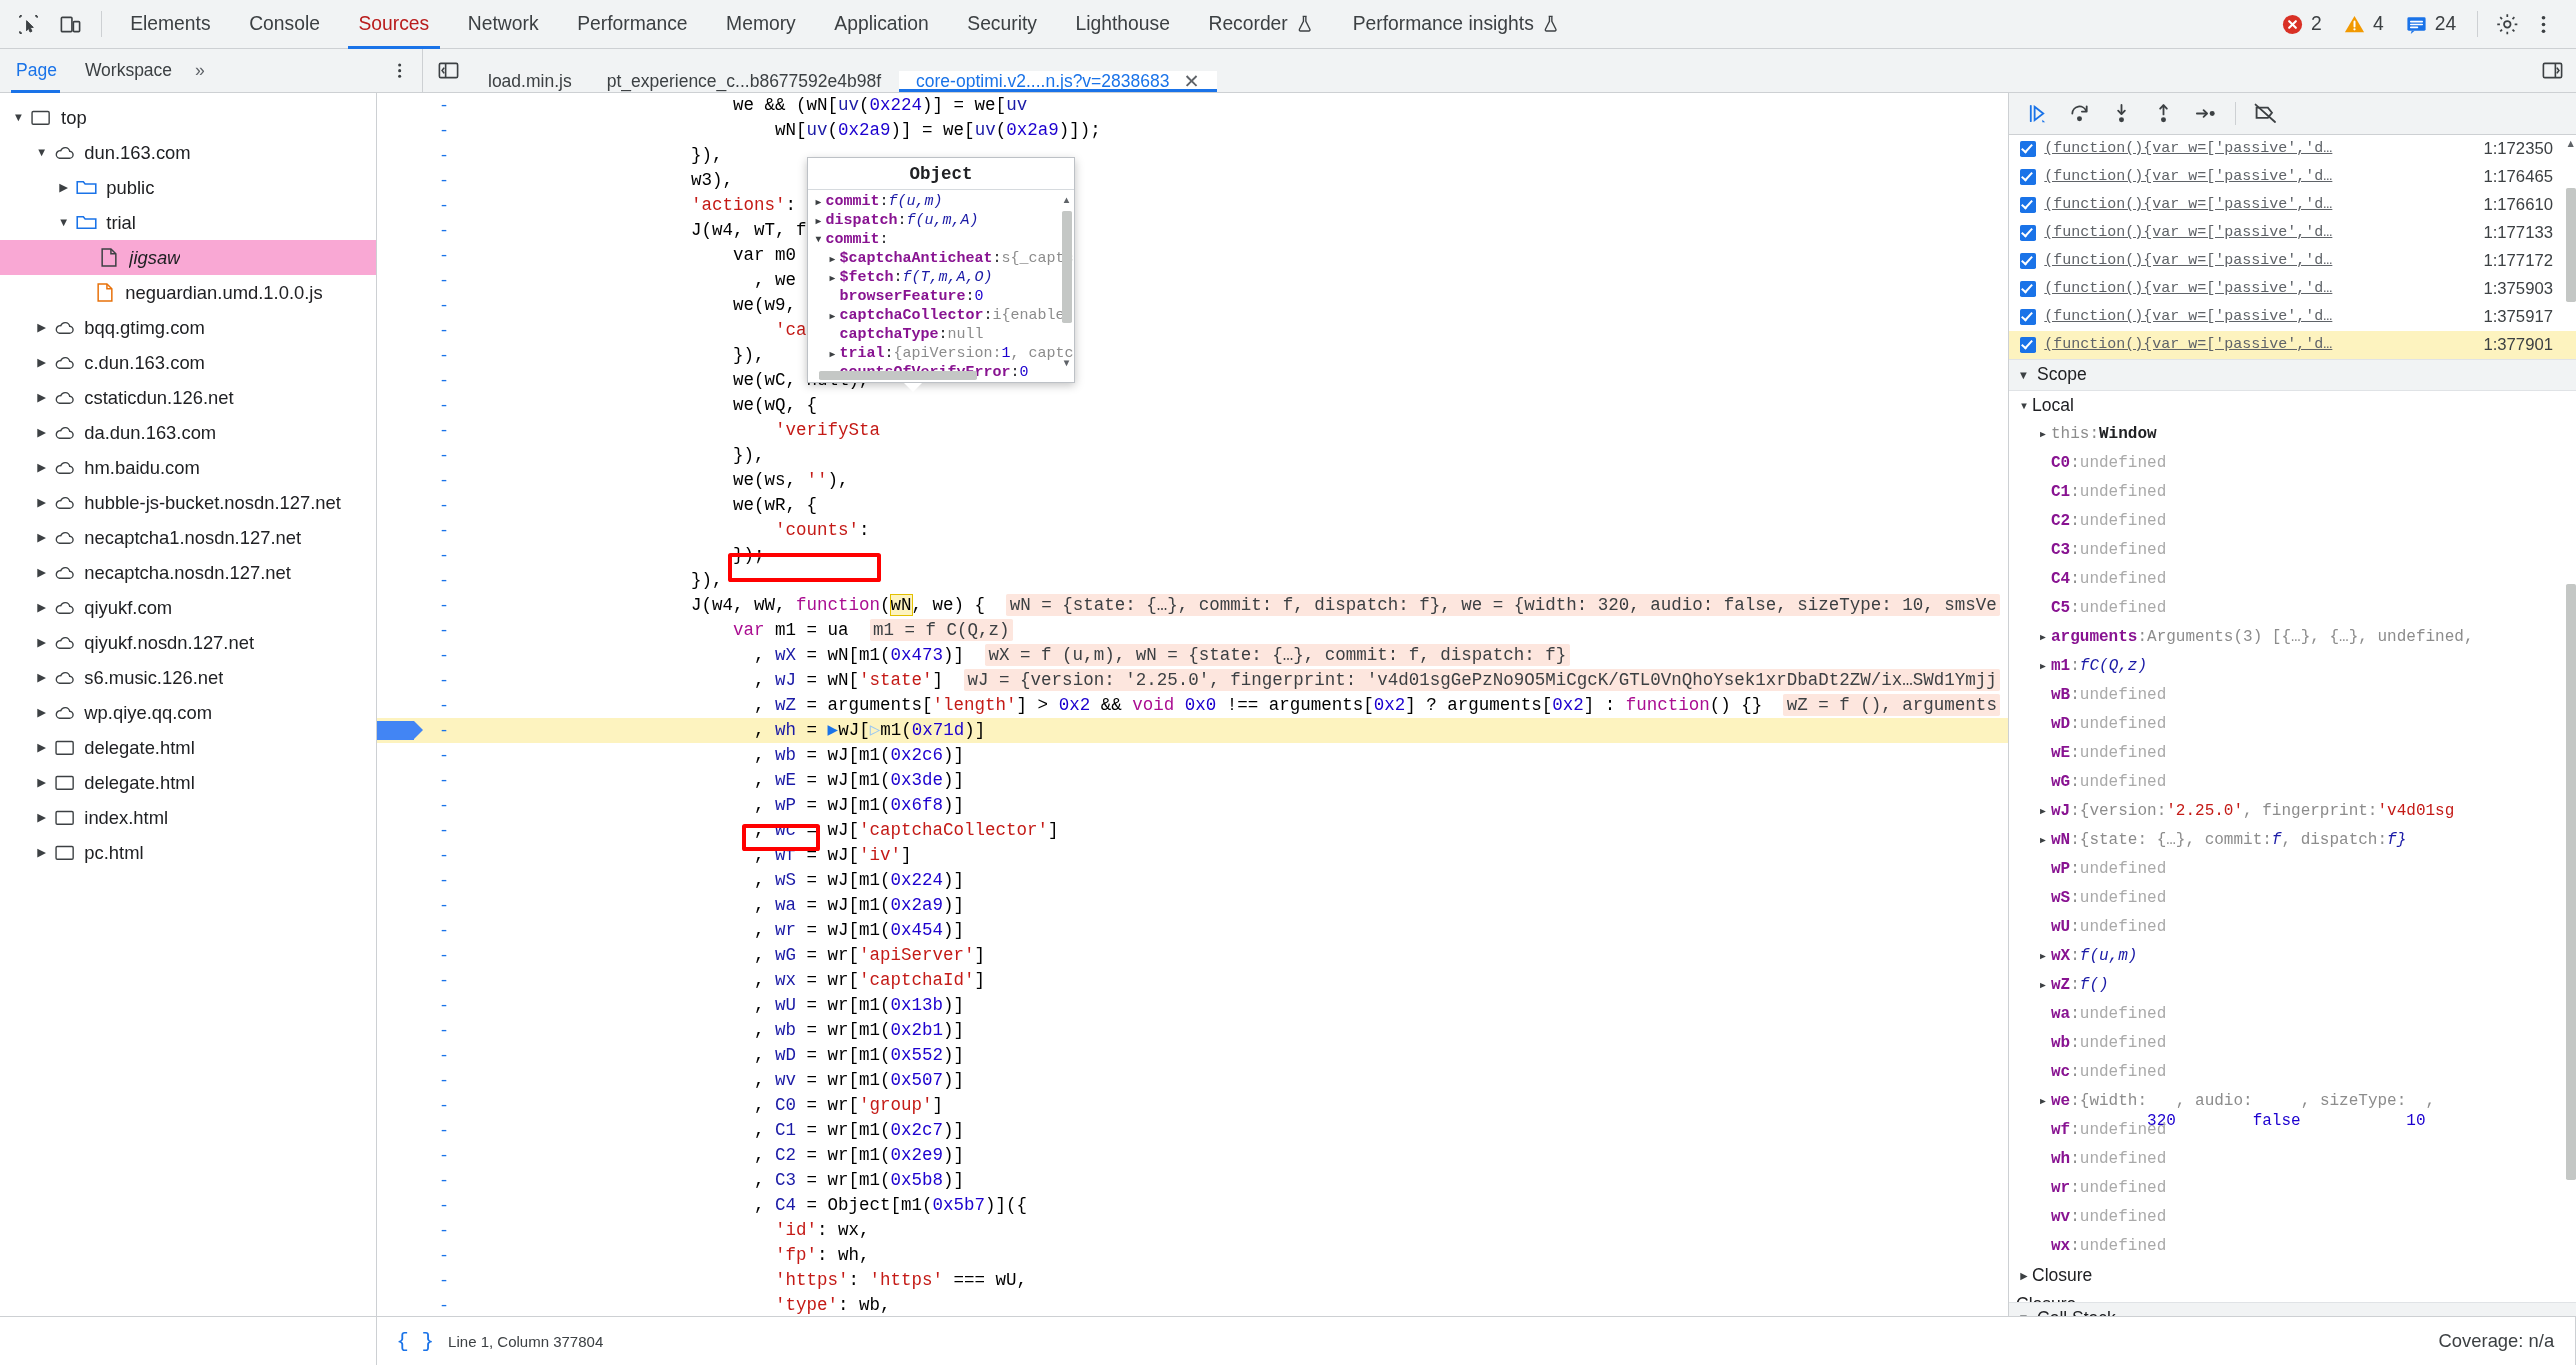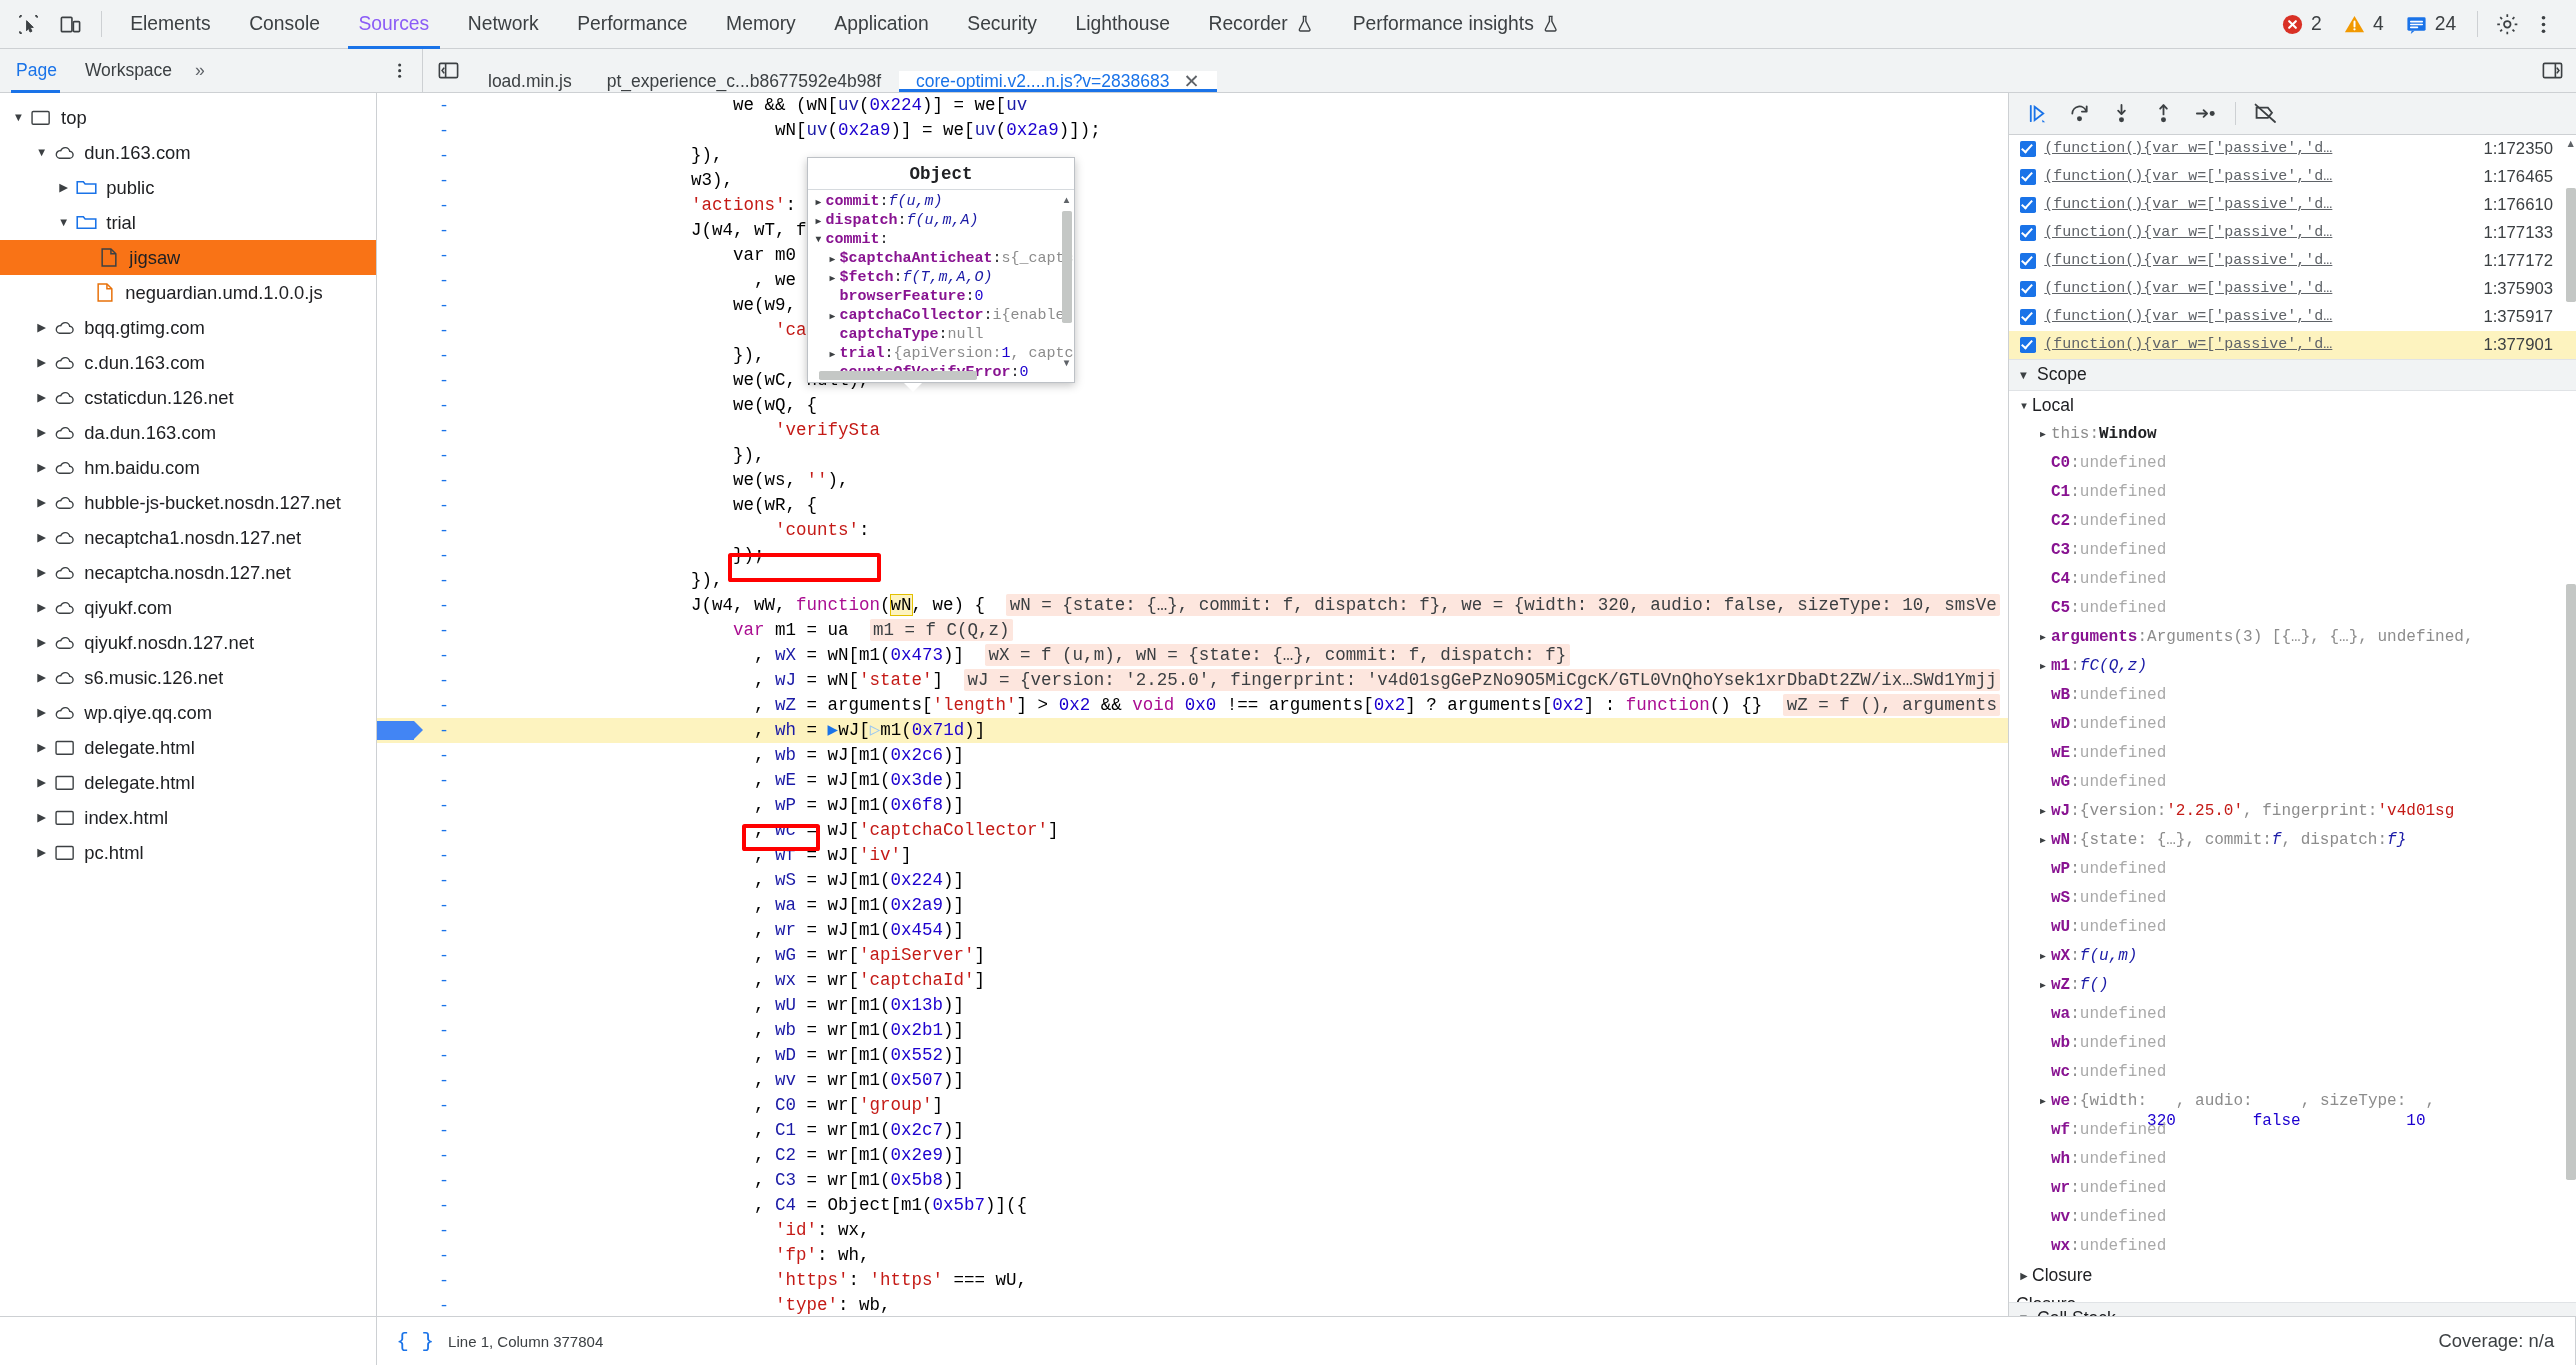--- a/index.html
+++ b/index.html
@@ -27,7 +27,7 @@
     display: flex; align-items: center; padding: 0 19.3px;
     font-size: 19.3px; color: #3c4043; position: relative; white-space: nowrap;
   }
-  .mtab.active { color: #8b5cf6; justify-content: center; }
+  .mtab.active { color: #b91c1c; justify-content: center; }
   .mtab.active::after {
     content: ""; position: absolute; left: 8.8px; right: 8.8px; bottom: 0;
     height: 2.6px; background: #1a73e8;

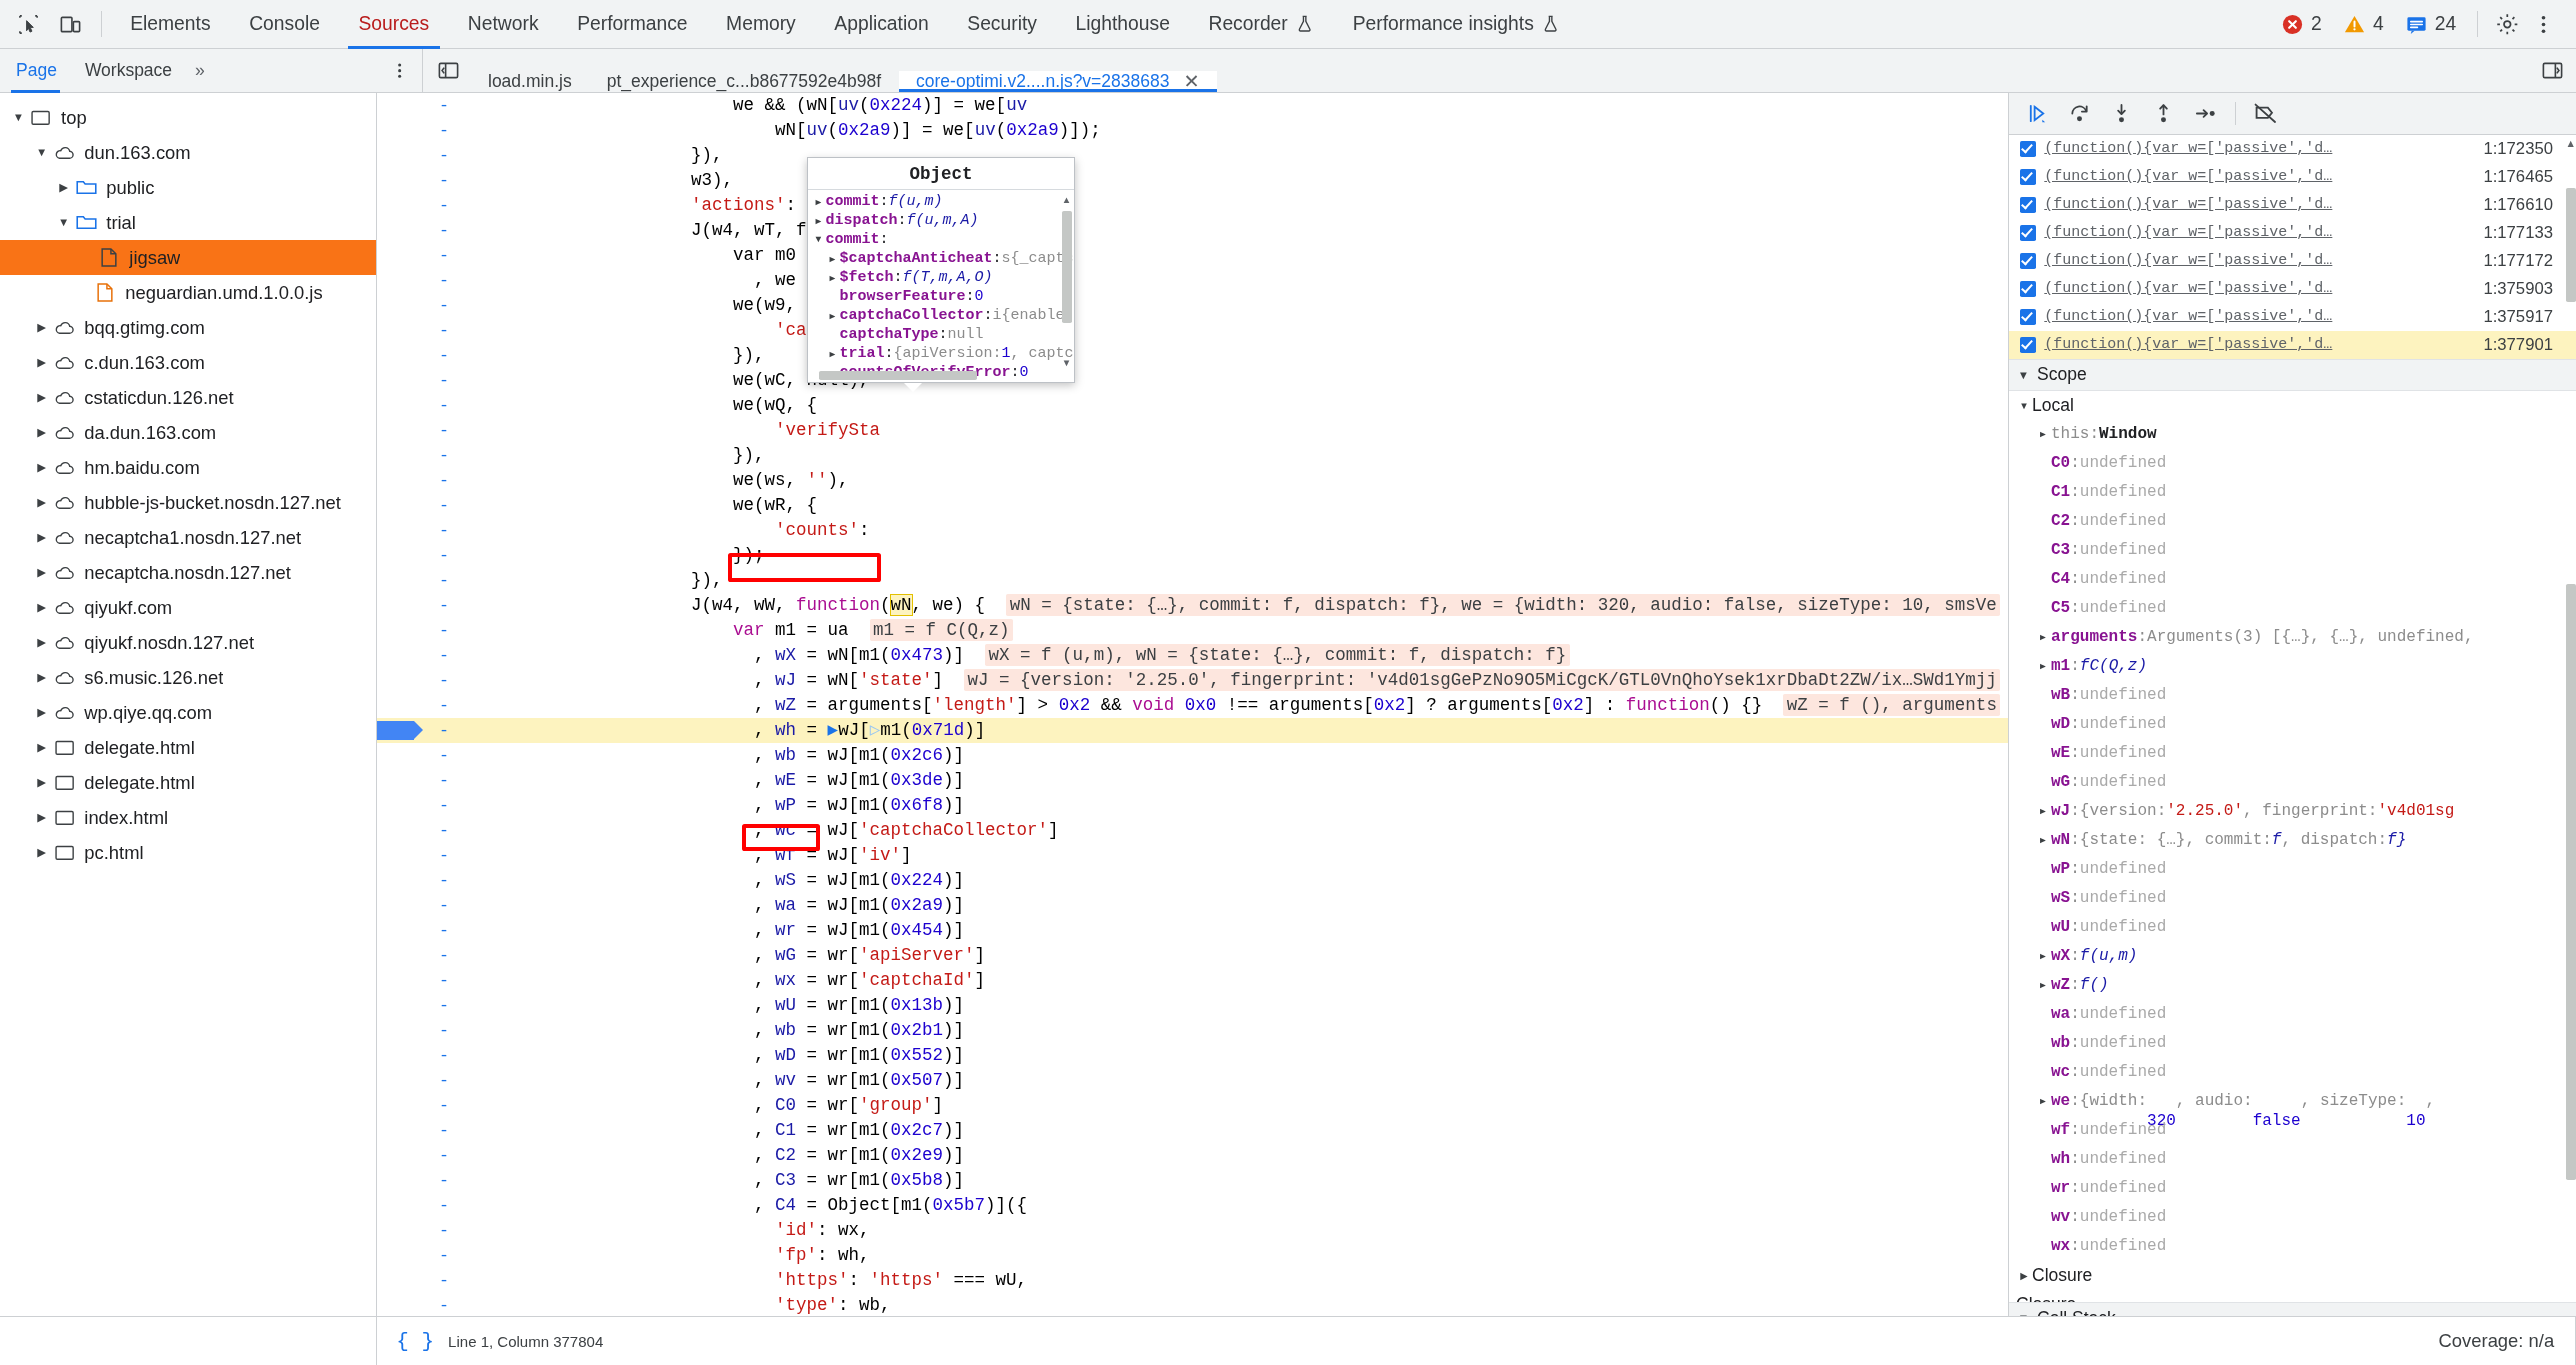--- a/index.html
+++ b/index.html
@@ -71,7 +71,7 @@
     display: flex; align-items: center; height: 35px;
     font-size: 18.4px; color: #202124; white-space: nowrap;
   }
-  .tree-row.selected { background: #f97316; }
+  .tree-row.selected { background: #f9a8d4; font-style: italic; }
   .tw { width: 19.3px; display:flex; align-items:center; justify-content:center; flex:none; }
   .tw .caret { font-size: 11.4px; color: #3c4043; line-height: 1; }
   .ticon { width: 26px; flex:none; display:flex; align-items:center; justify-content:center; margin-right: 7px;}

